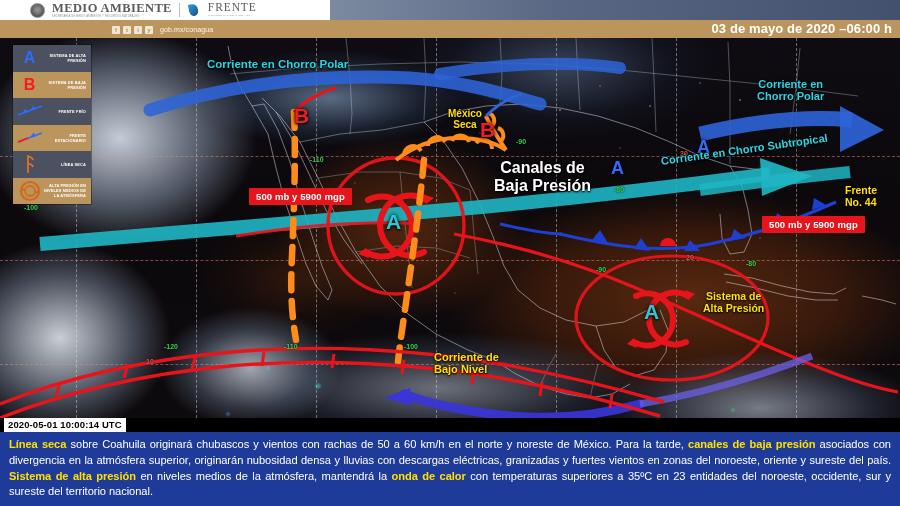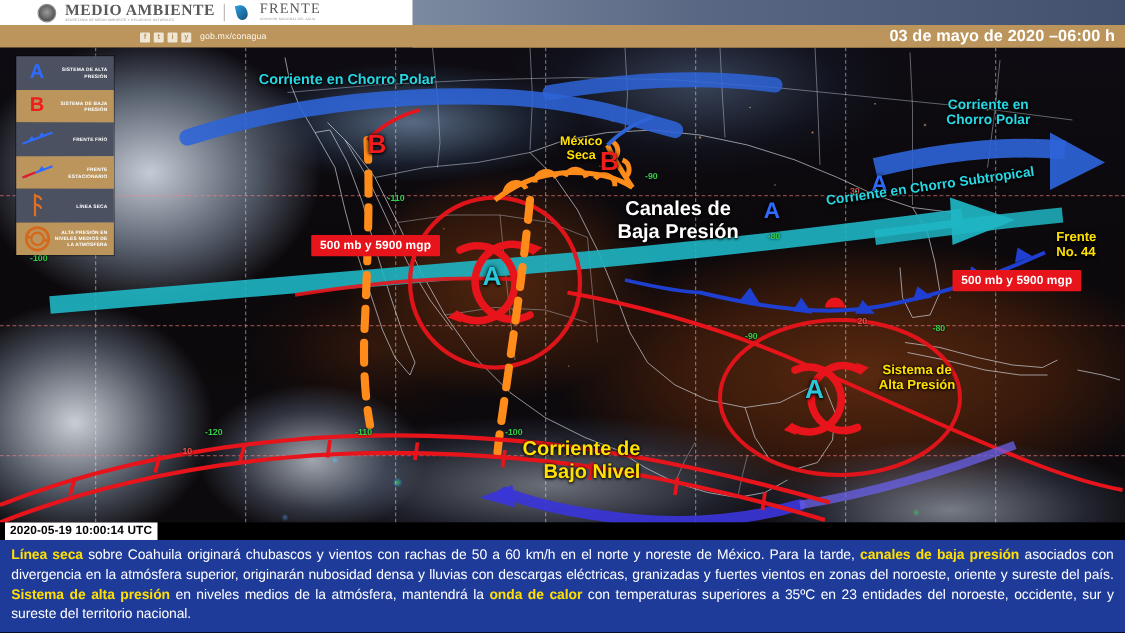--- a/index.html
+++ b/index.html
@@ -450,7 +450,7 @@
 No. 44</div>
     <div class="ann ann-yellow" style="left:703px;top:253px;font-size:10.5px;white-space:pre;text-align:center;">Sistema de
 Alta Presión</div>
-    <div class="ann ann-yellow" style="left:418px;top:313px;font-size:16px;white-space:pre;text-align:right;">Corriente de
+    <div class="ann ann-yellow" style="left:434px;top:313px;font-size:11px;white-space:pre;text-align:left;">Corriente de
 Bajo Nivel</div>
 
     <div class="mgp-label" style="left:249px;top:150px;">500 mb y 5900 mgp</div>

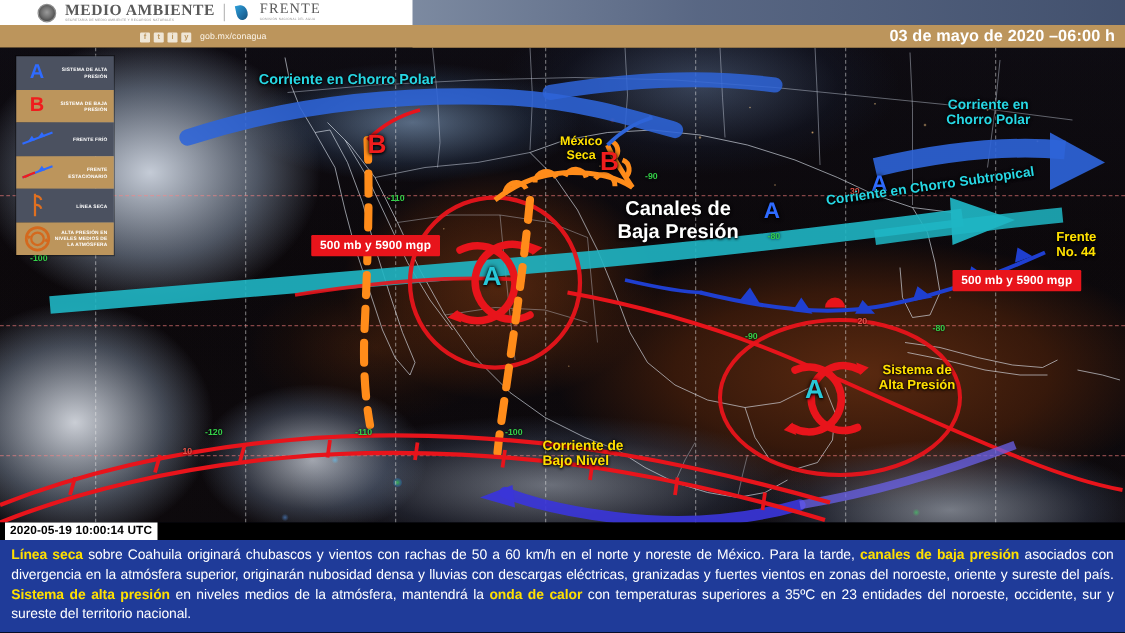--- a/index.html
+++ b/index.html
@@ -528,7 +528,7 @@
     </div>
   </div>
 
-  <div id="timestamp">2020-05-19 10:00:14 UTC</div>
+  <div id="timestamp">2020-05-01 10:00:14 UTC</div>
 
   <div id="footer">
     <div id="footer-text"><b>Línea seca</b><span> sobre Coahuila originará chubascos y vientos con rachas de 50 a 60 km/h en el norte y noreste de México. Para la tarde, </span><b>canales de baja presión</b><span> asociados con divergencia en la atmósfera superior, originarán nubosidad densa y lluvias con descargas eléctricas, granizadas y fuertes vientos en zonas del noroeste, oriente y sureste del país. </span><b>Sistema de alta presión</b><span> en niveles medios de la atmósfera, mantendrá la </span><b>onda de calor</b><span> con temperaturas superiores a 35ºC en 23 entidades del noroeste, occidente, sur y sureste del territorio nacional.</span></div>

